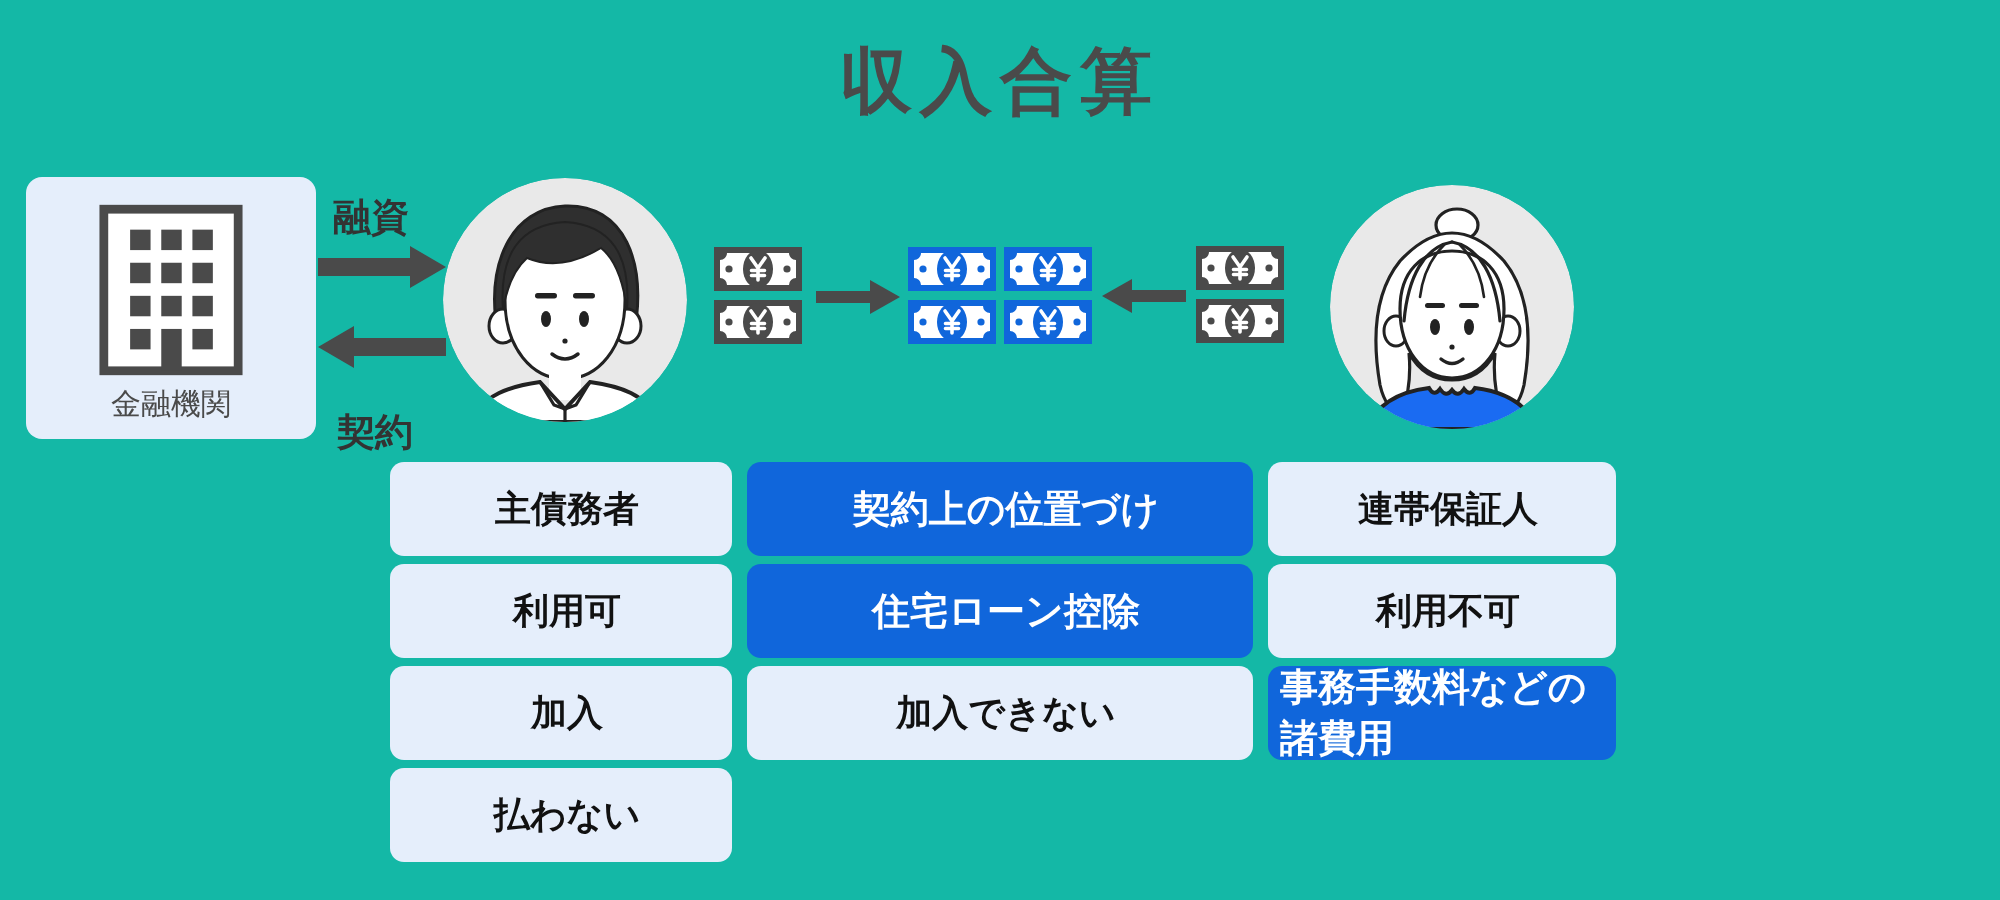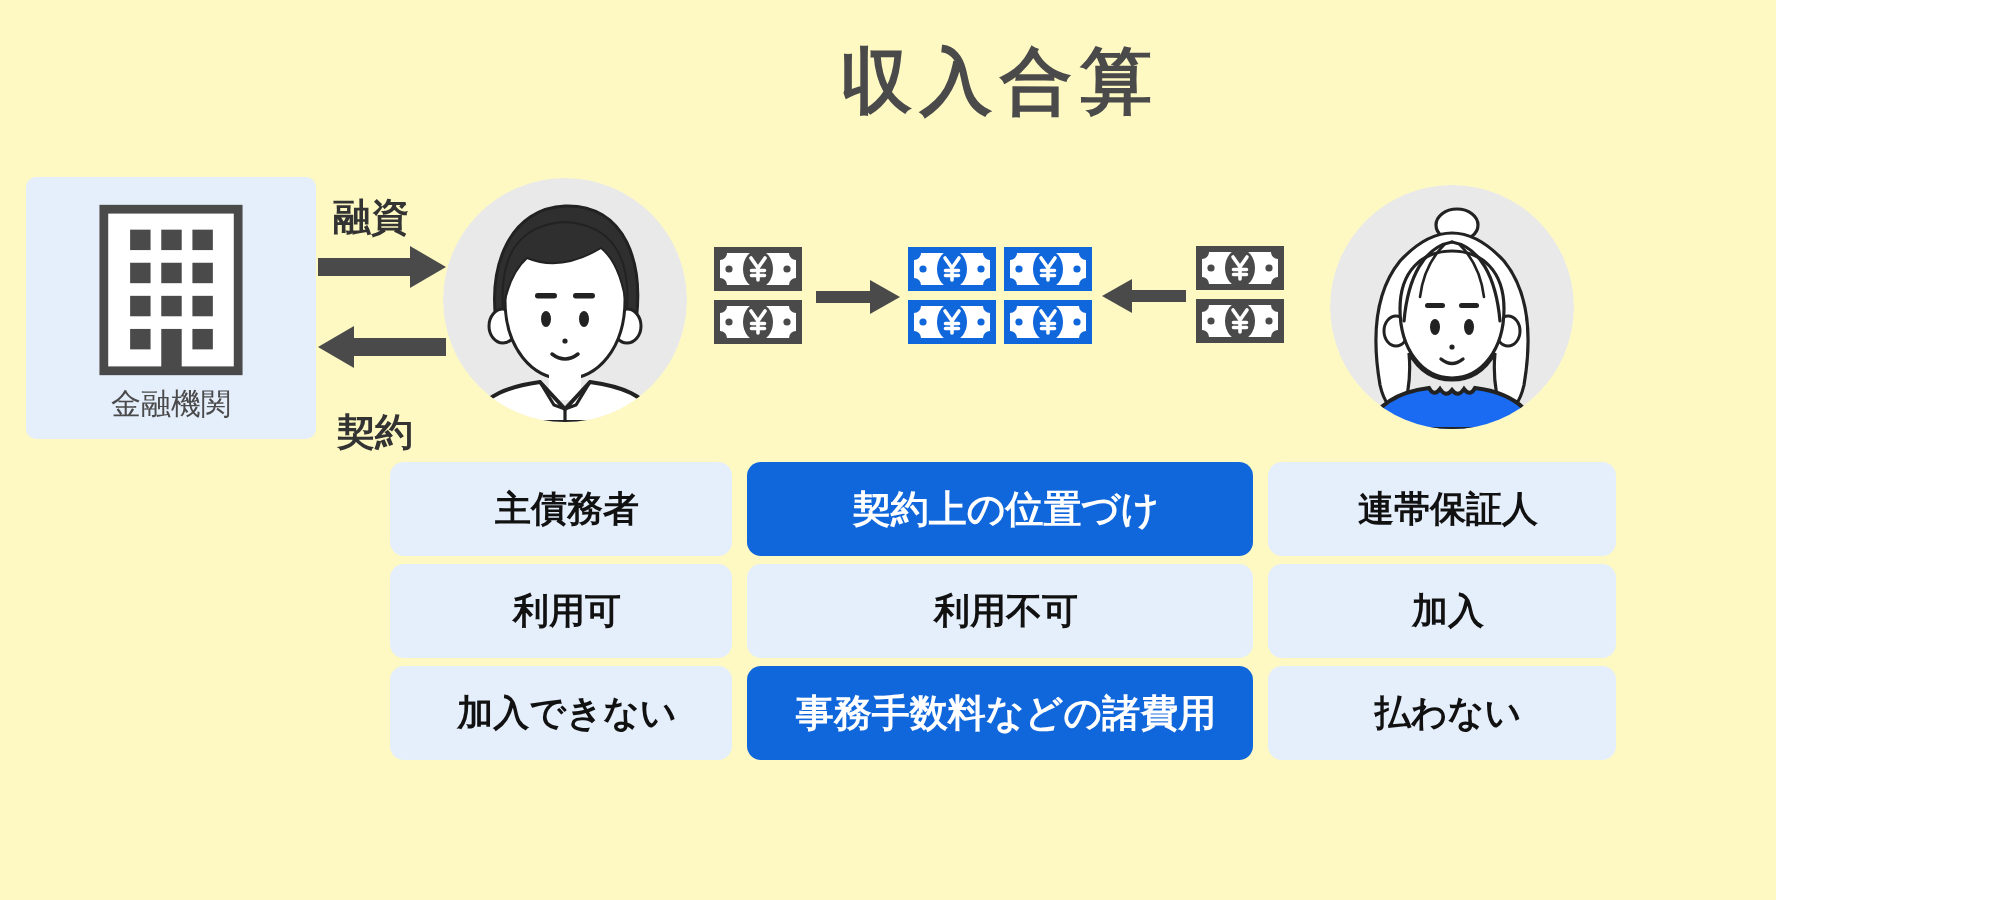--- a/index.html
+++ b/index.html
@@ -13,7 +13,7 @@
   *{margin:0;padding:0;box-sizing:border-box;}
   html,body{background:#fff;}
   body{font-family:"DejaVu Sans","Liberation Sans",sans-serif;}
-  .canvas{position:relative;width:1776px;height:900px;background:#fef9c3;overflow:hidden;}
+  .canvas{position:relative;width:2000px;height:900px;background:#14b8a6;overflow:hidden;}
 
   .title{
     position:absolute;left:0;top:34px;width:2000px;

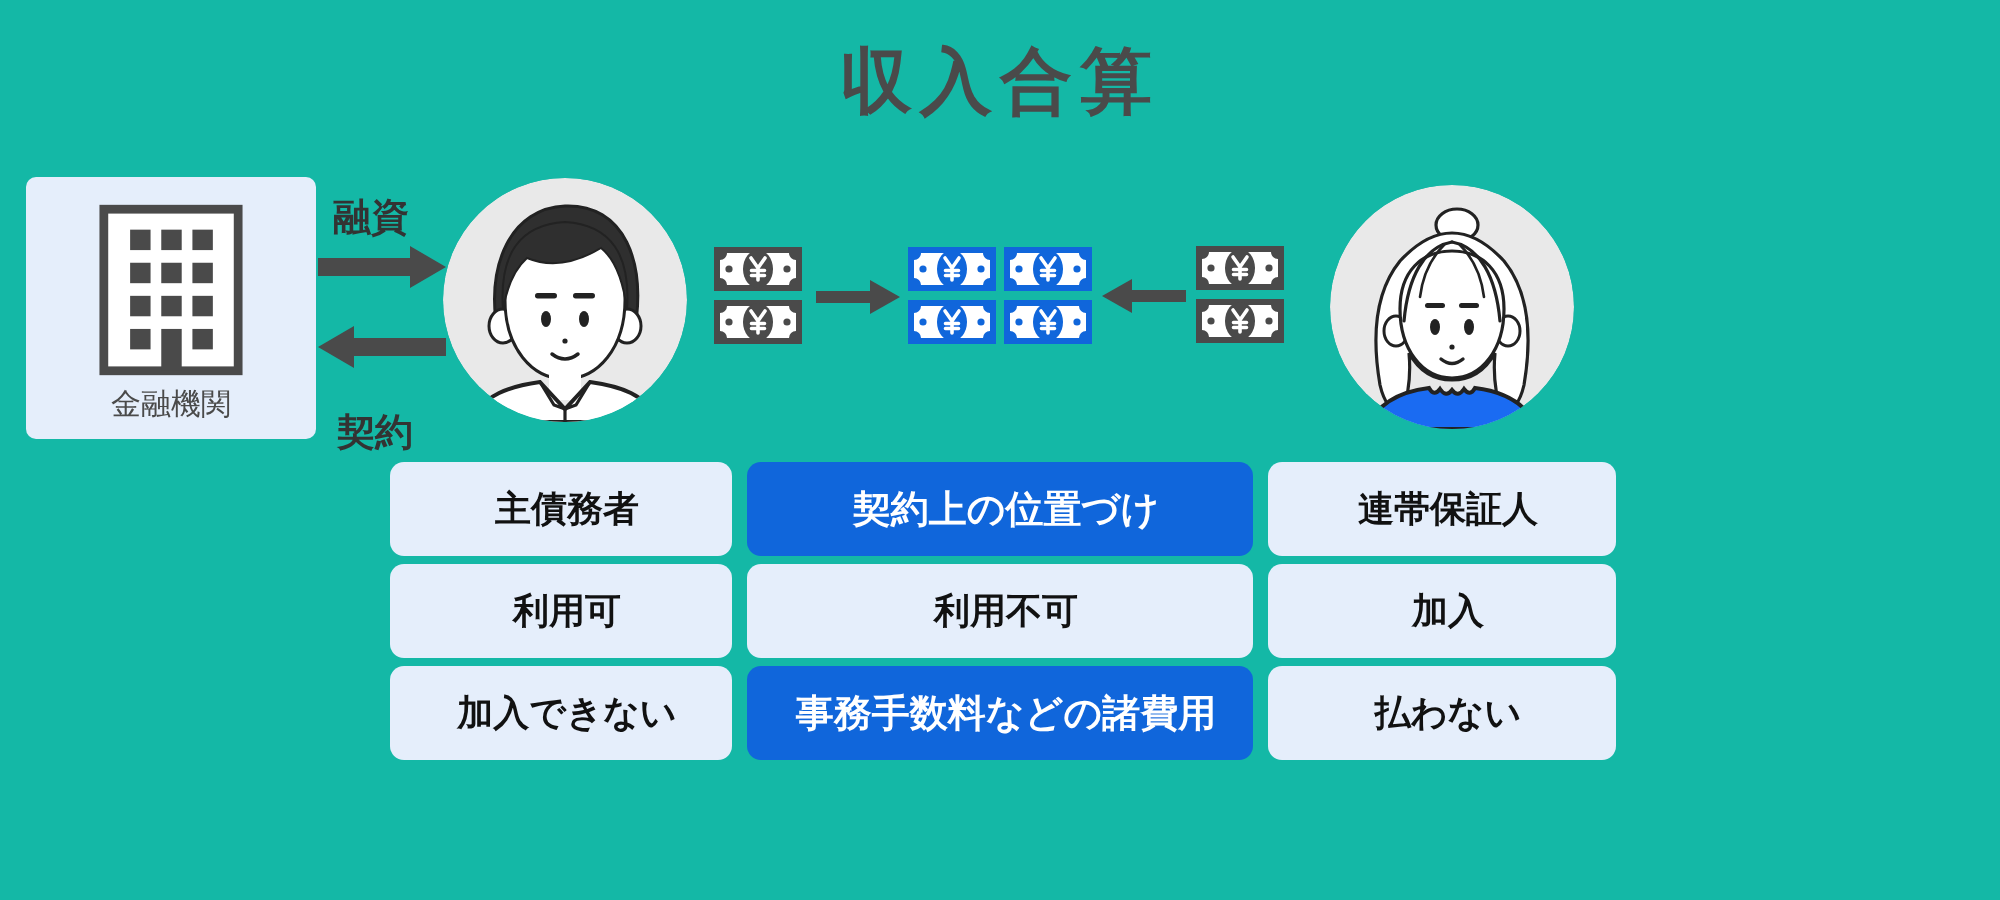--- a/index.html
+++ b/index.html
@@ -24,7 +24,7 @@
   
   .bank-box{
     position:absolute;left:26px;top:177px;width:290px;height:262px;
-    background:var(--light-blue);border-radius:10px;
+    background:var(--light-blue);border-radius:16px;
     display:flex;flex-direction:column;align-items:center;justify-content:flex-end;
   }
   .bank-box svg.building{position:absolute;top:24px;left:72px;}

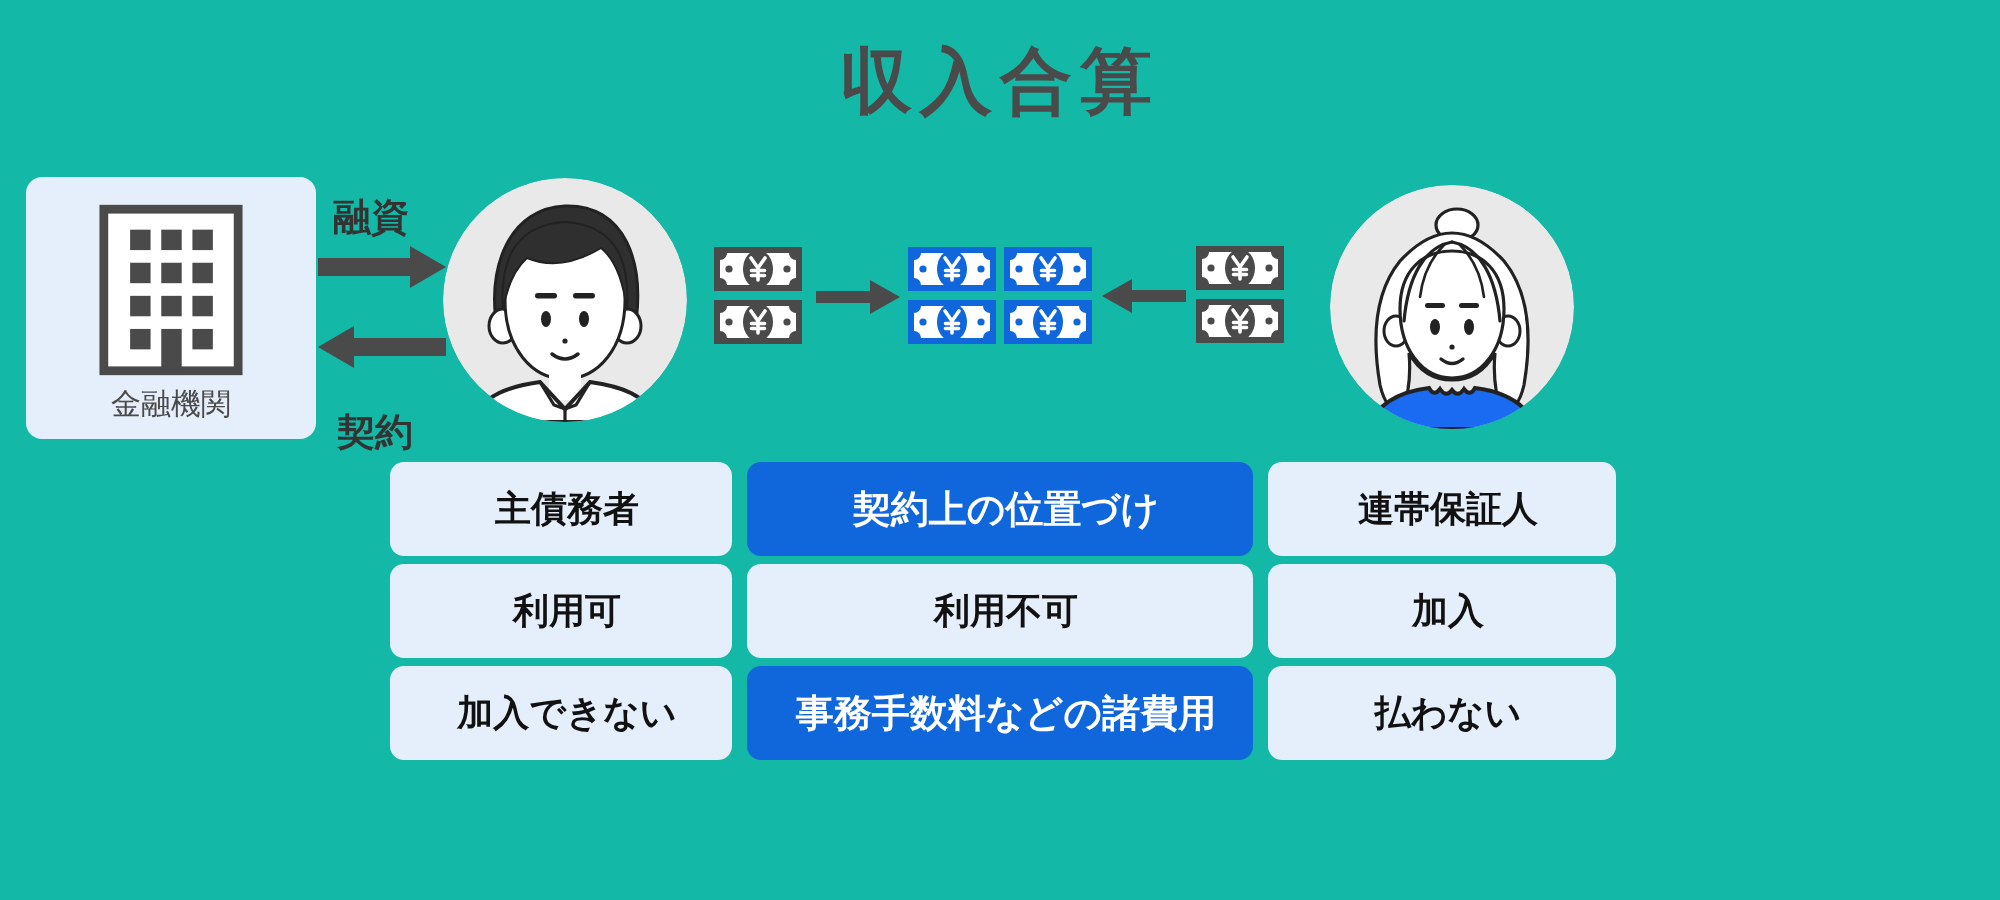--- a/index.html
+++ b/index.html
@@ -215,6 +215,7 @@
     <div class="cell">連帯保証人</div>
 
     <div class="cell">利用可</div>
+    <div class="cell hl">住宅ローン控除</div>
     <div class="cell">利用不可</div>
 
     <div class="cell">加入</div>

